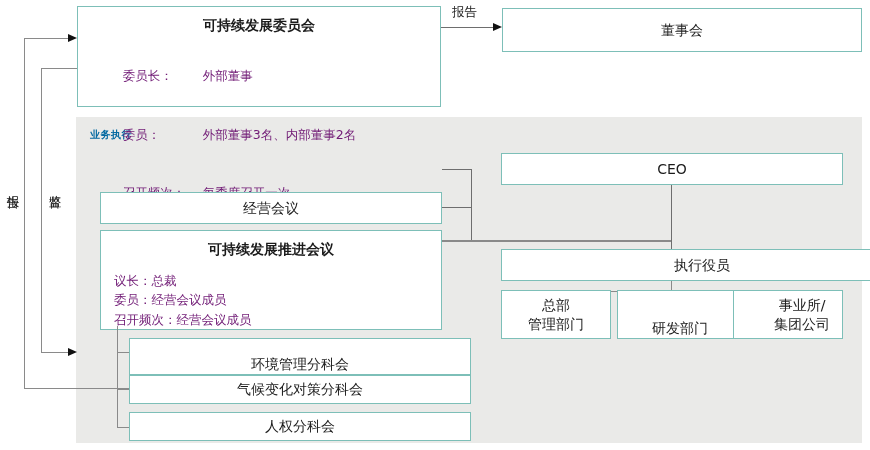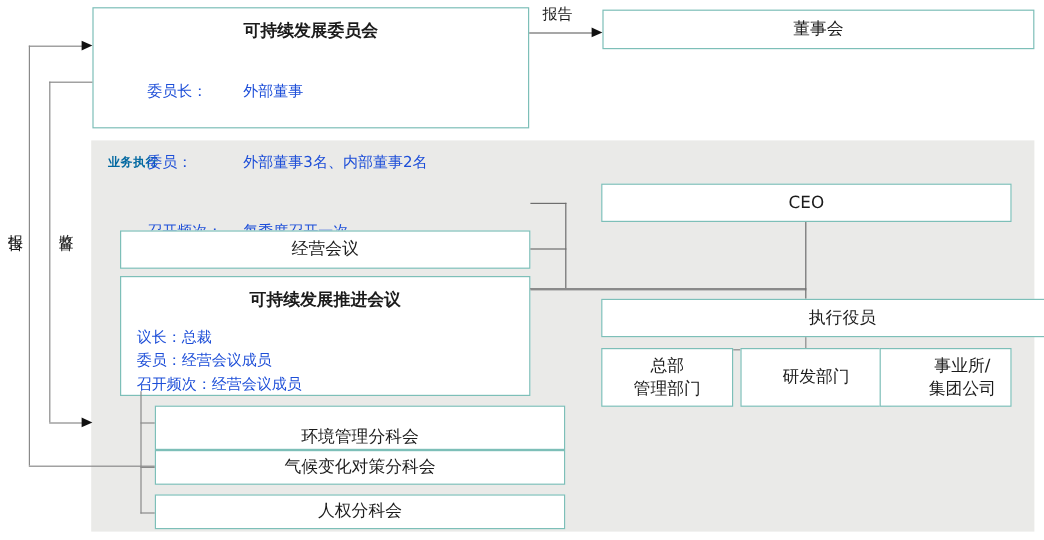--- a/index.html
+++ b/index.html
@@ -113,7 +113,7 @@
     </div>
   </div>
 
-  <div class="abs box box-center" style="left:502px; top:8px; width:360px; height:33px;">
+  <div class="abs box box-center" style="left:502px; top:8px; width:360px; height:44px;">
     <span>董事会</span>
   </div>
 

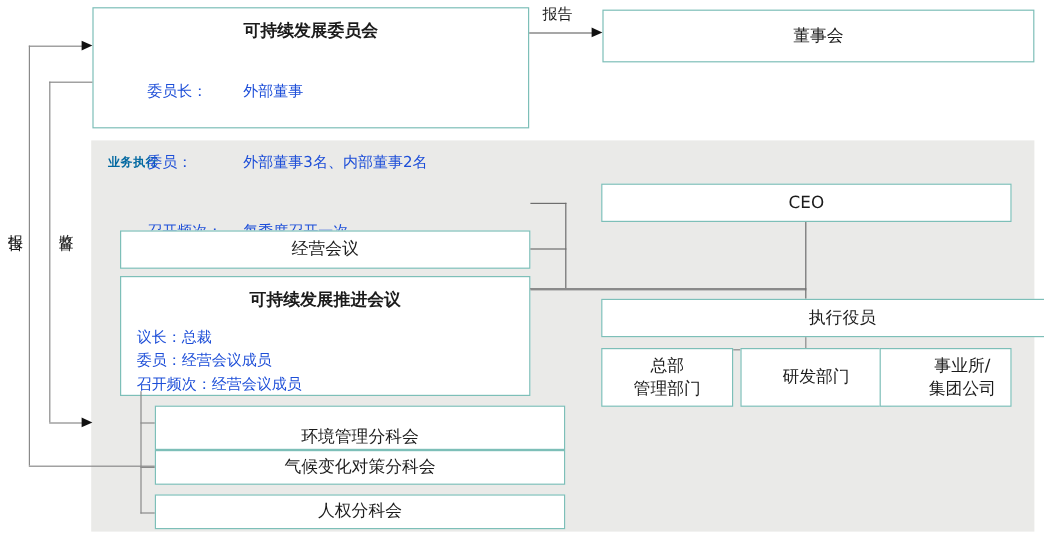--- a/index.html
+++ b/index.html
@@ -57,7 +57,7 @@
   }
   .detail-line {
     font-size: 12.5px;
-    color: #1d4ed8;
+    color: #701a75;
     white-space: pre;
     line-height: 1.55;
   }

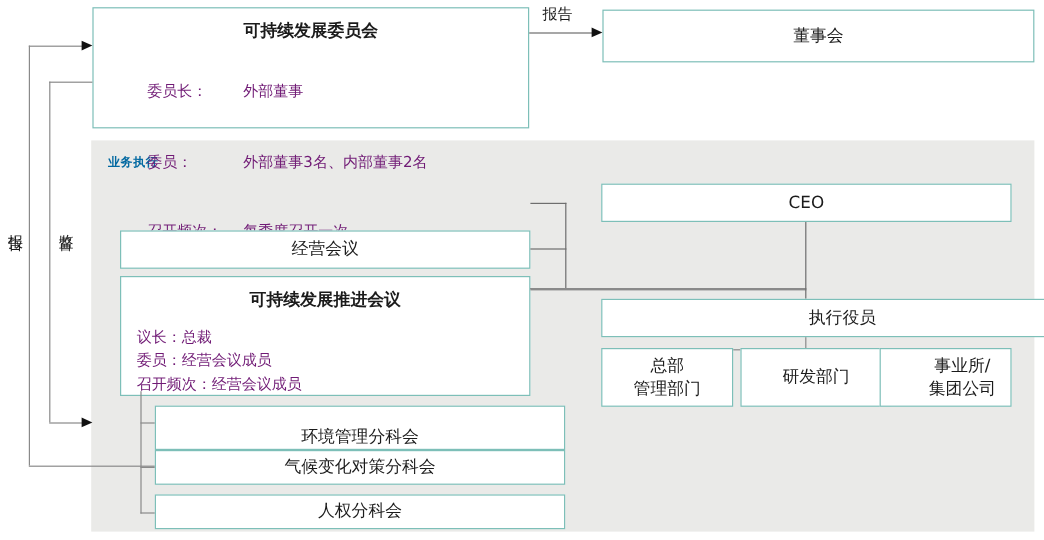--- a/index.html
+++ b/index.html
@@ -188,7 +188,7 @@
     <span style="white-space:pre-line;">总部
 管理部门</span>
   </div>
-  <div class="abs box box-center" style="left:617px; top:290px; width:126px; height:49px;">
+  <div class="abs box box-center" style="left:617px; top:290px; width:126px; height:49px;align-items:flex-end;">
     <span style="white-space:pre-line;">研发部门</span>
   </div>
   <div class="abs box box-center" style="left:733px; top:290px; width:110px; height:49px;padding-left:28px;">

